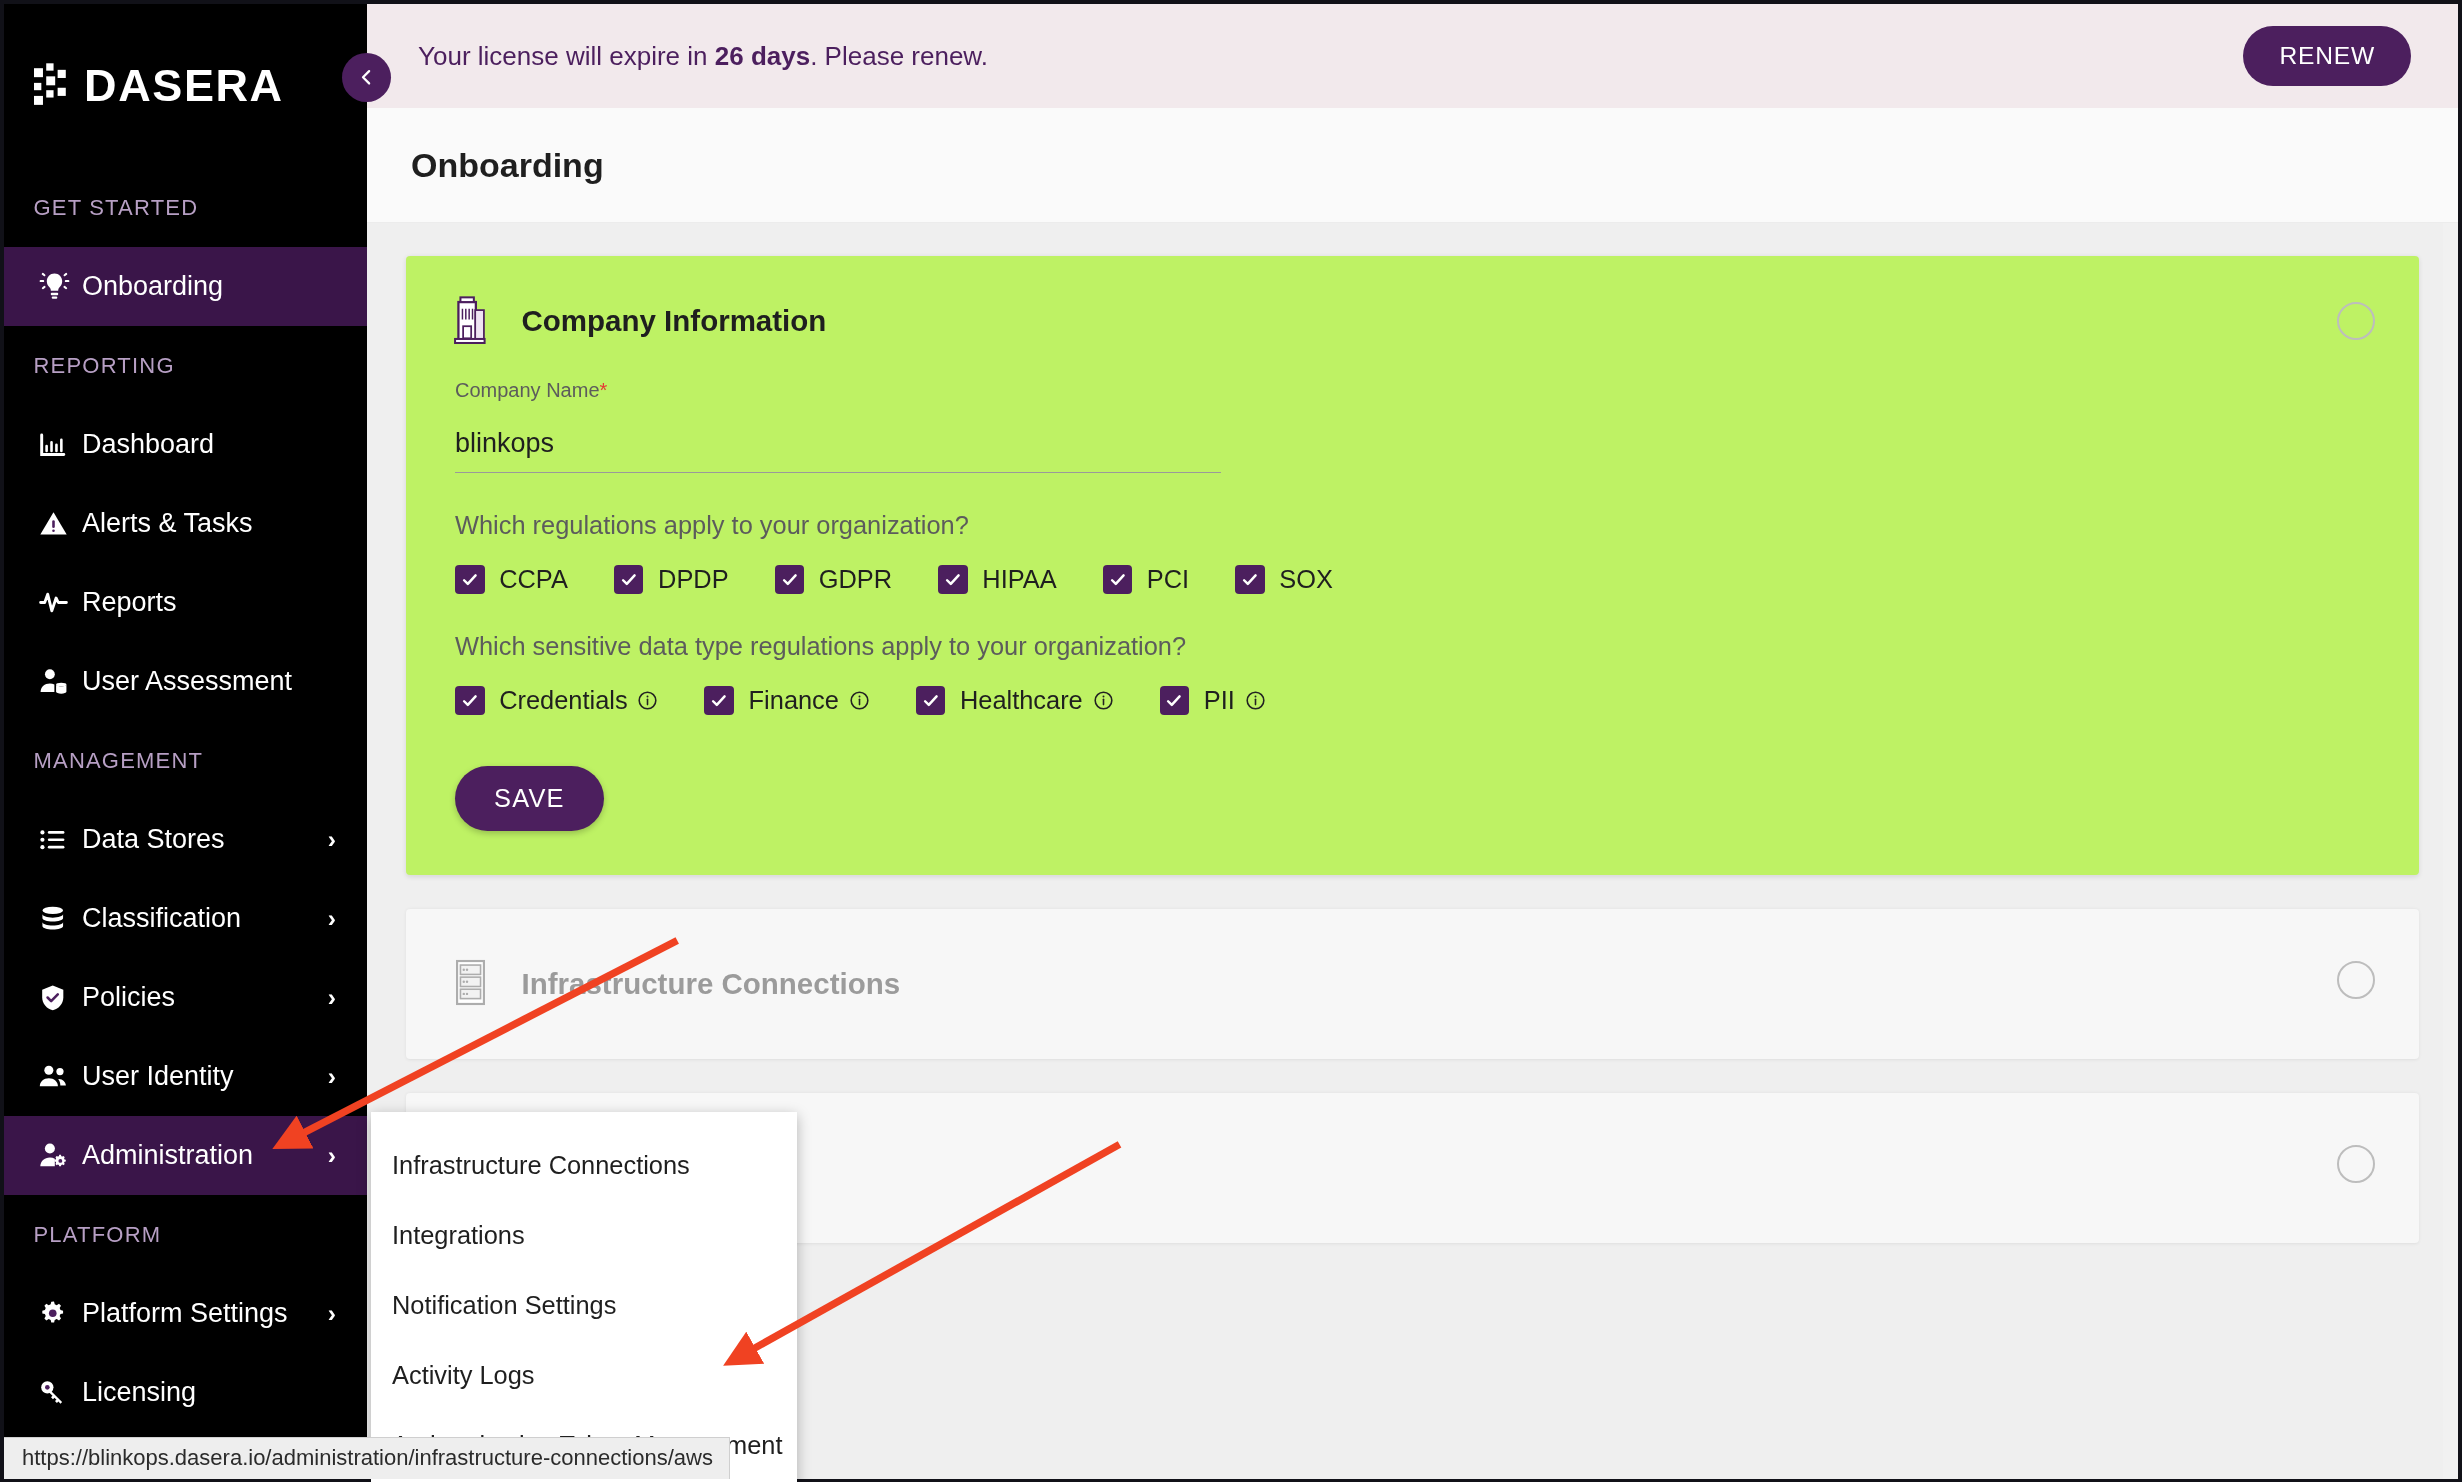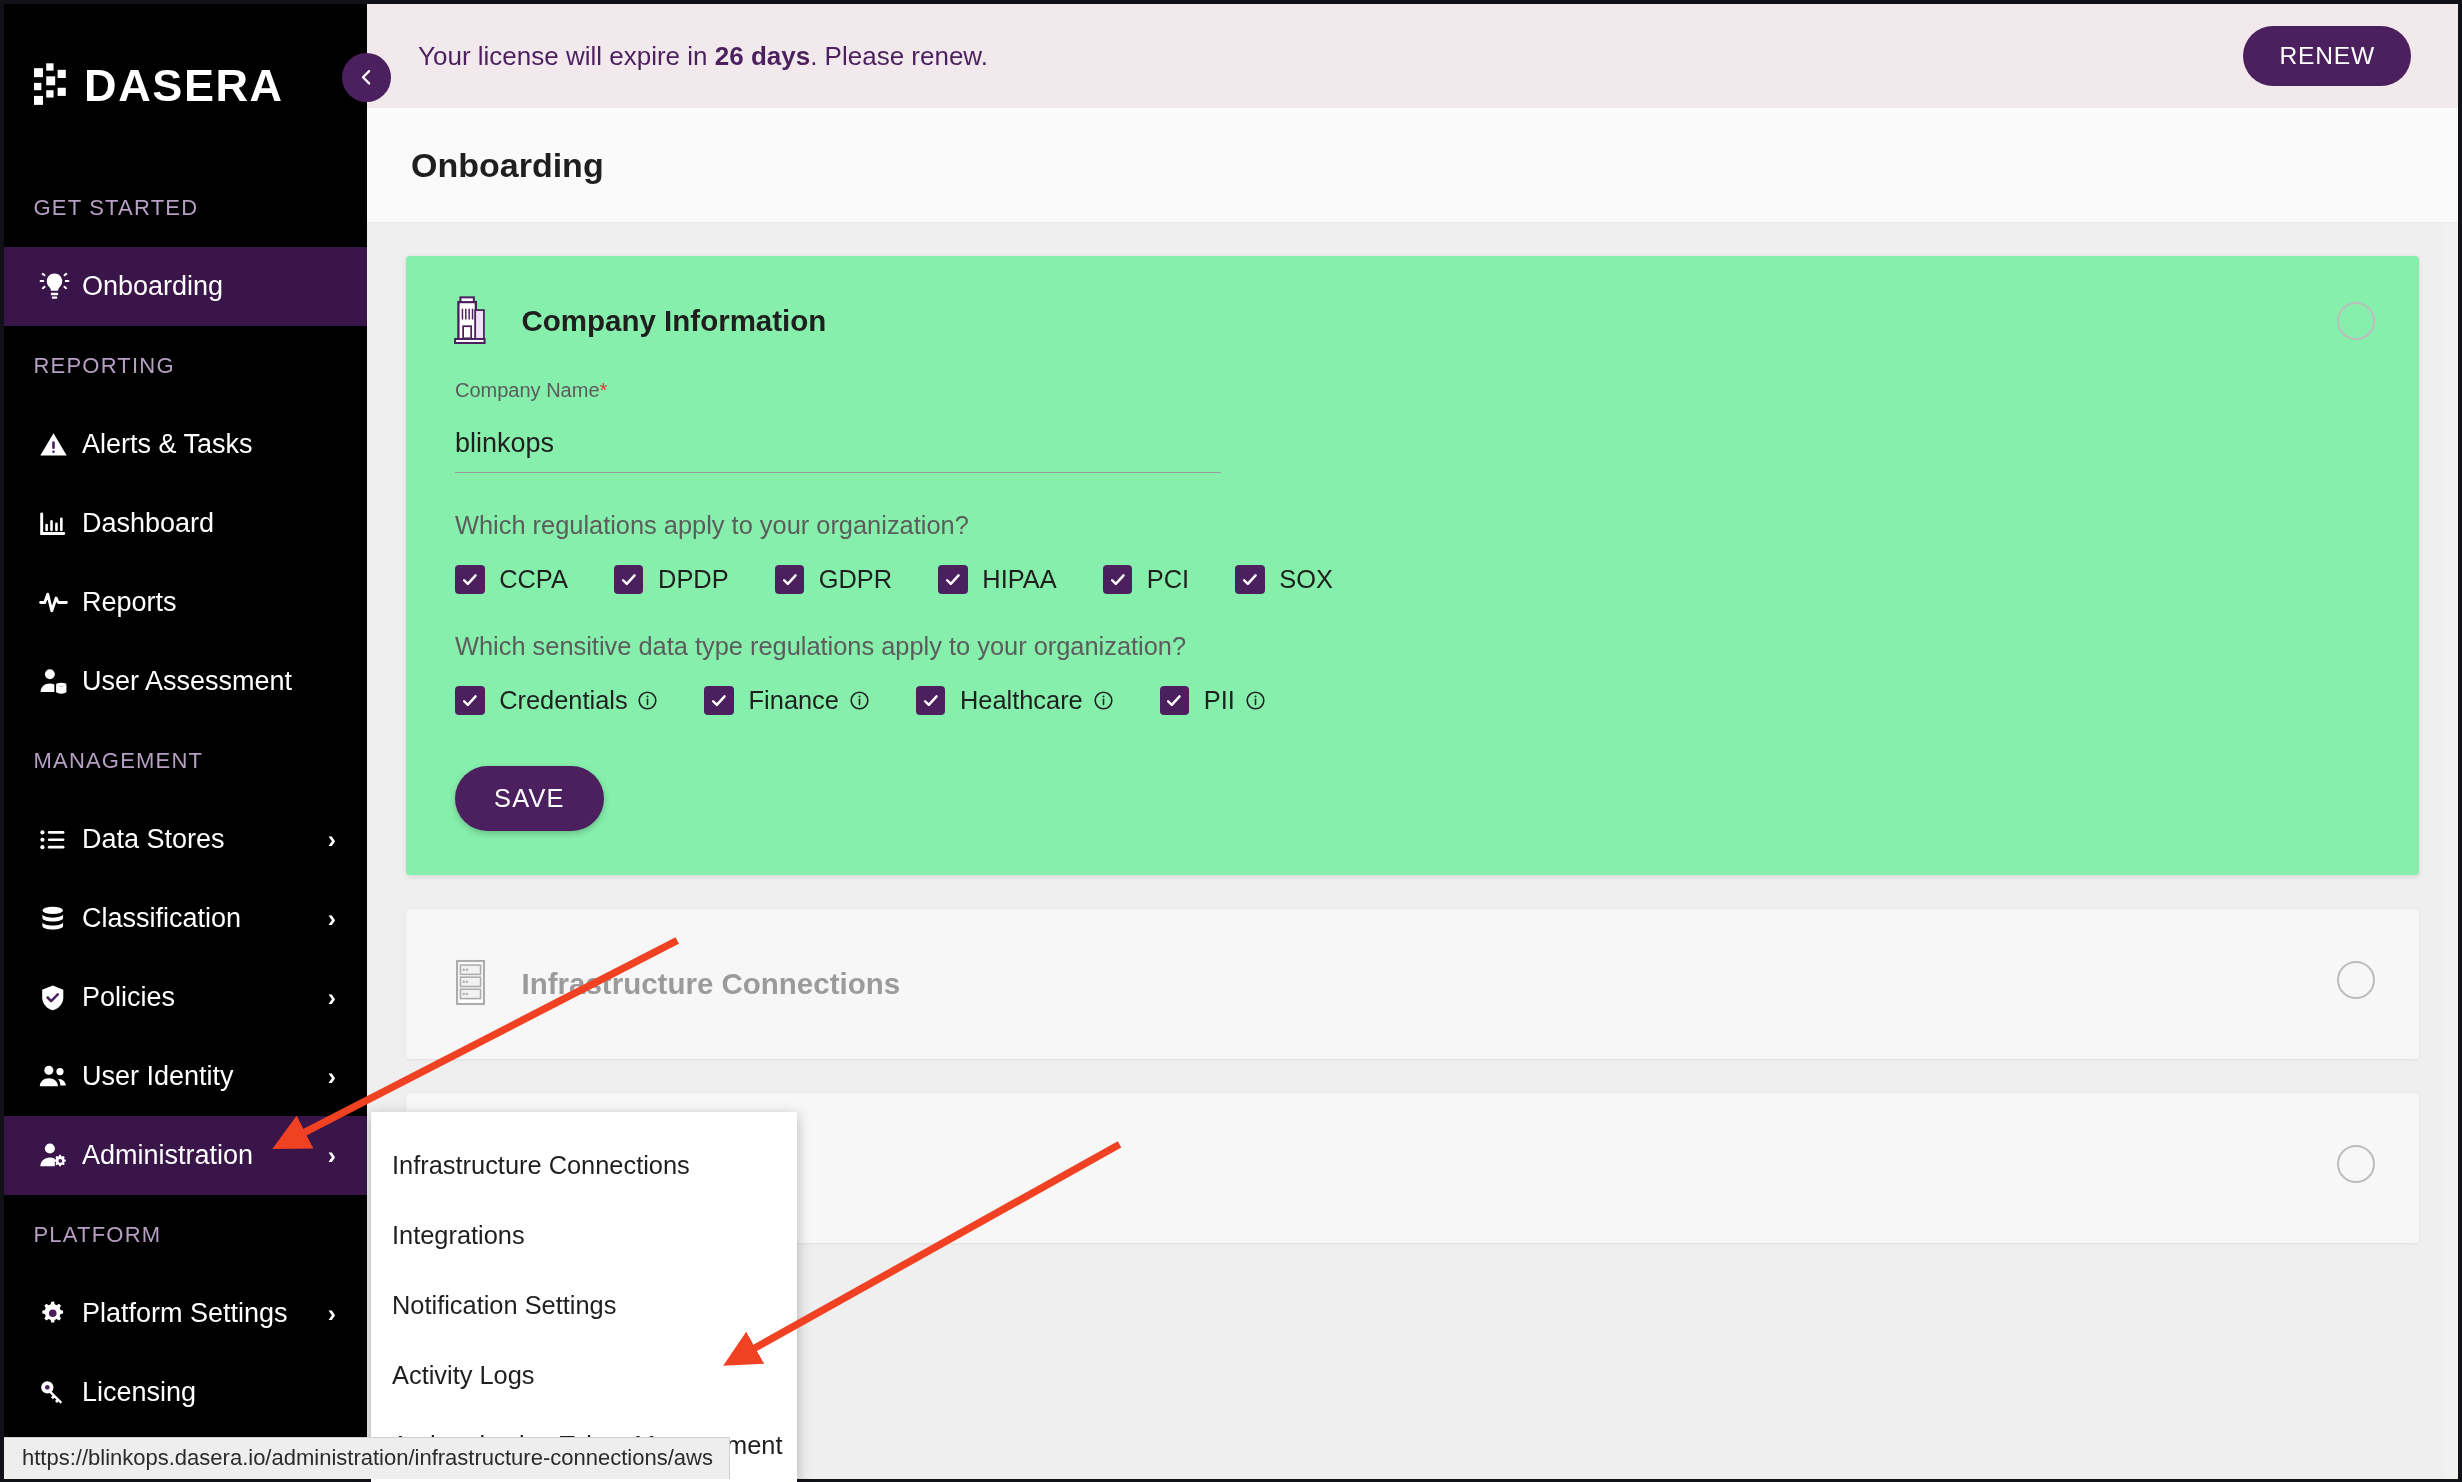--- a/index.html
+++ b/index.html
@@ -132,7 +132,7 @@
 
   .card {
     position: relative;
-    background: #86efac;
+    background: #bef264;
     border-radius: 4.1px;
     box-shadow: 0 1.6px 4.9px rgba(0,0,0,0.10);
     margin-bottom: 34px;

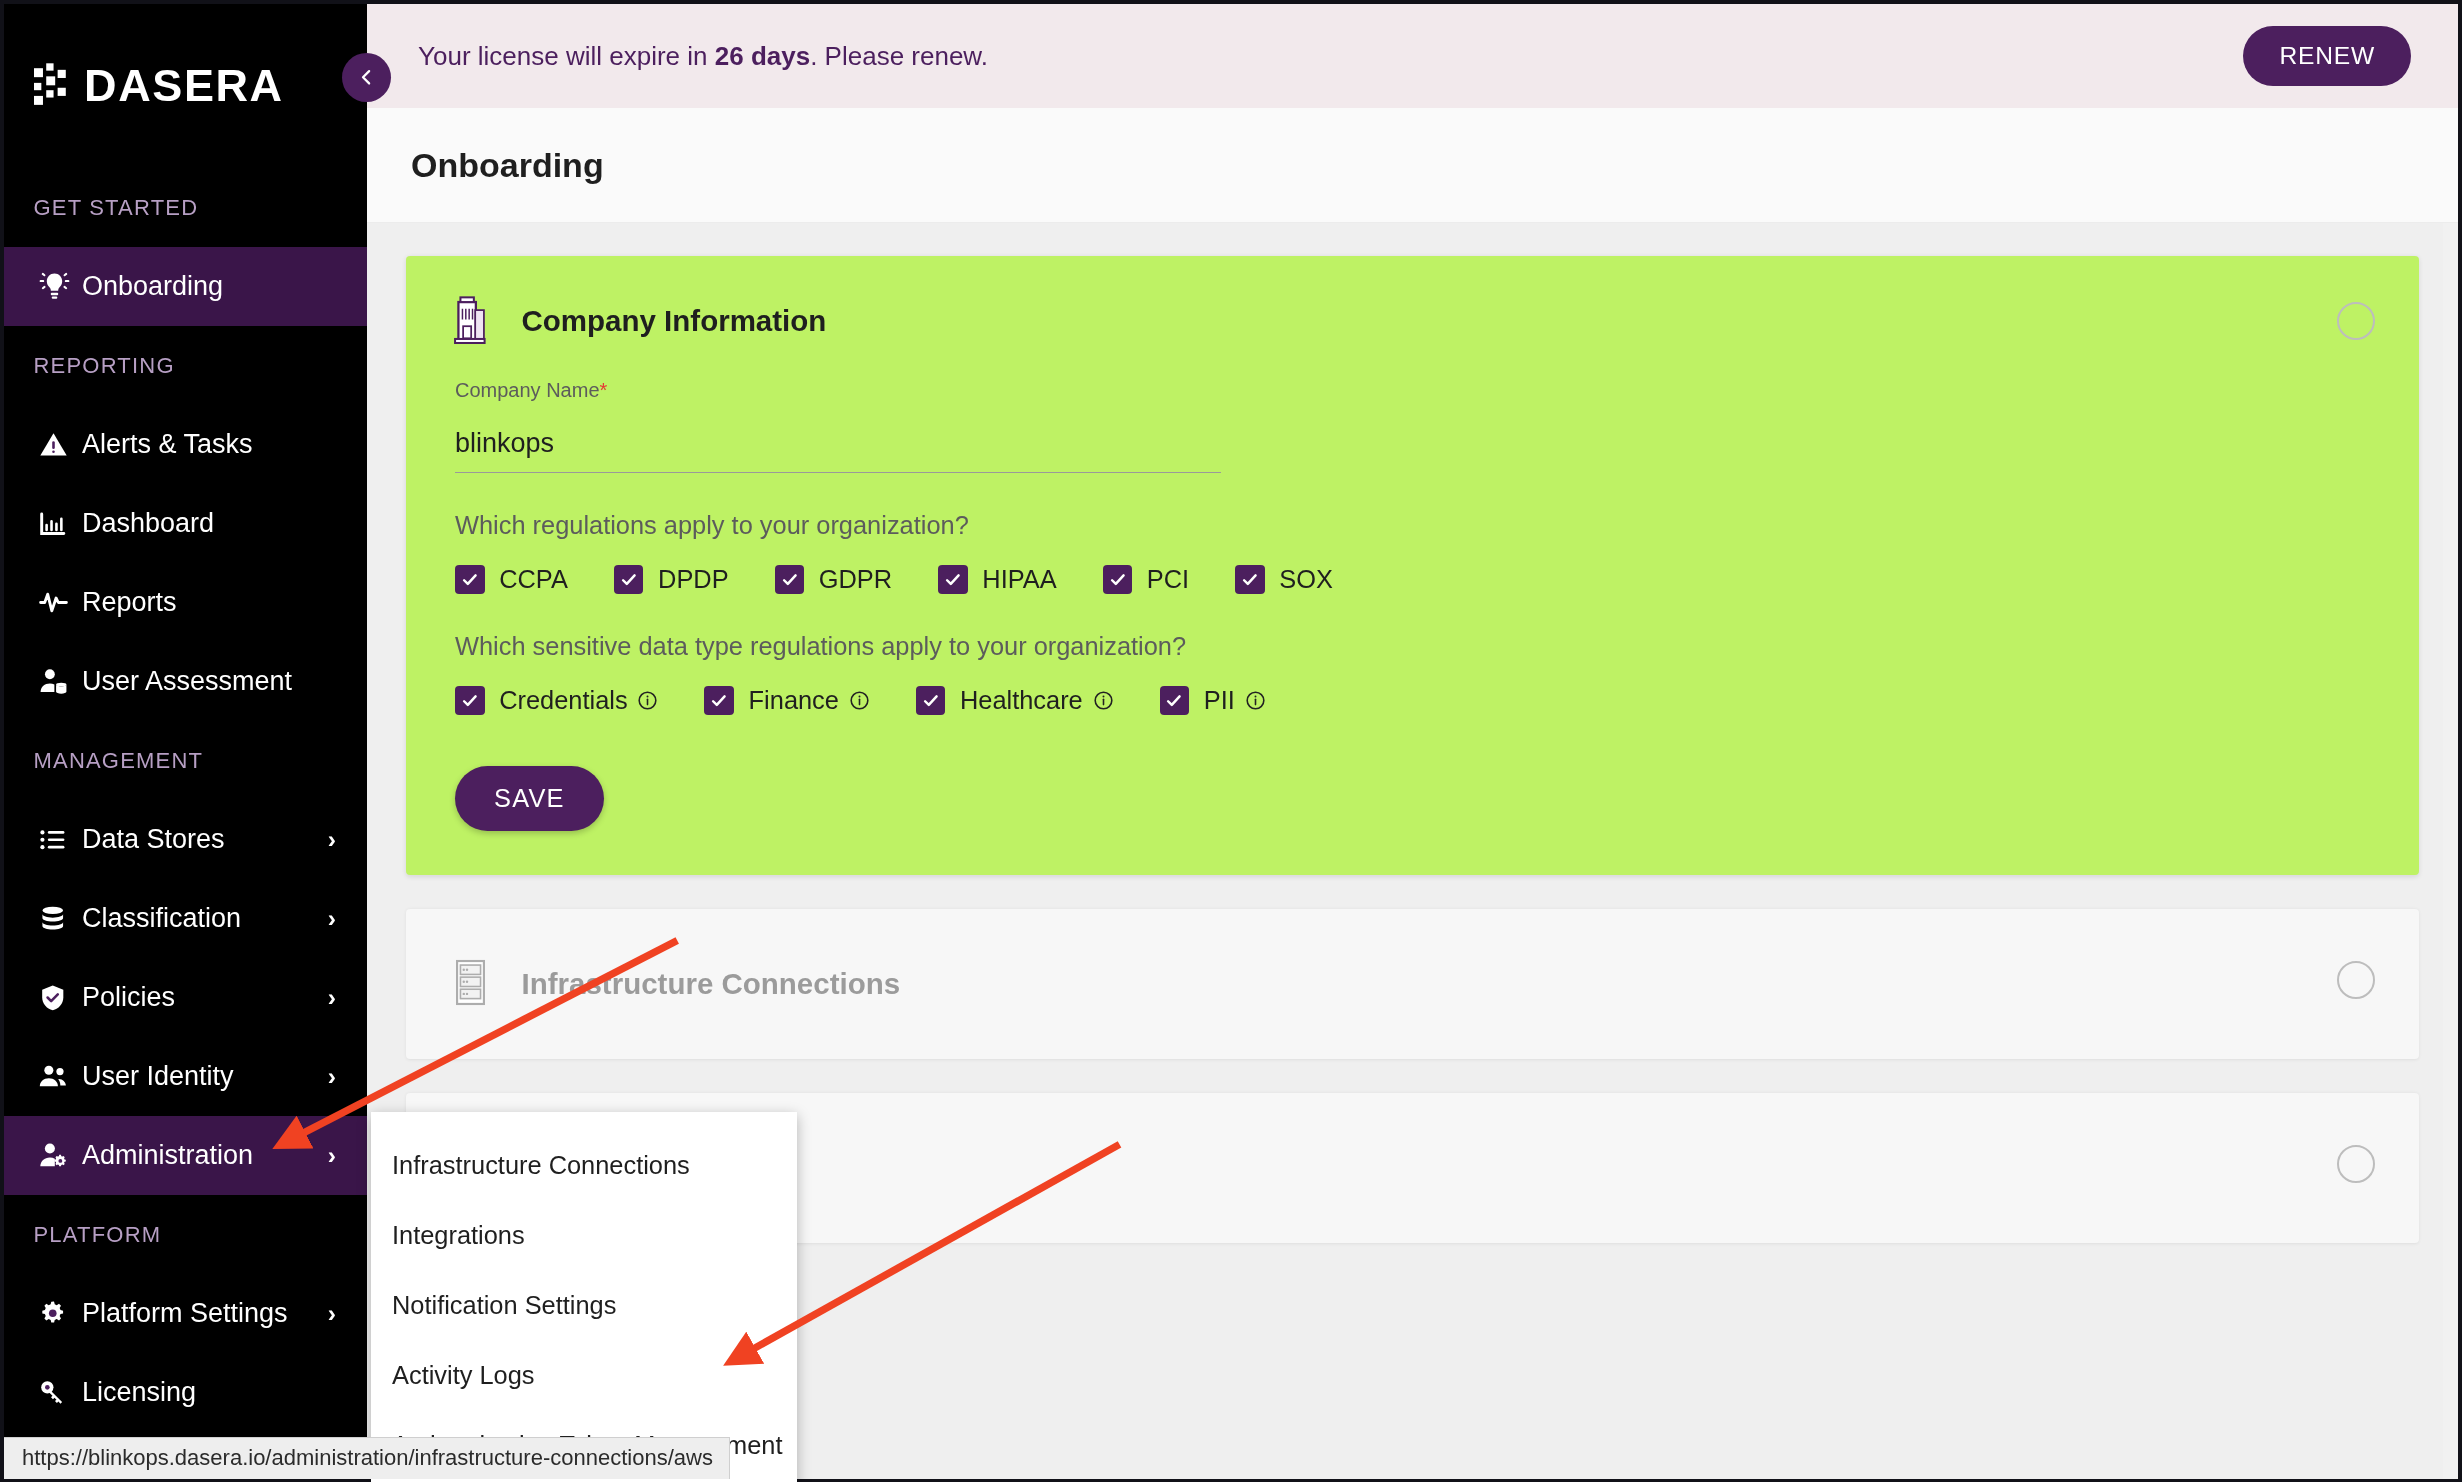--- a/index.html
+++ b/index.html
@@ -330,6 +330,16 @@
 
     <div class="nav-item">
       <span class="nav-ico">
+        <svg width="29.5" height="29.5" viewBox="0 0 24 24" fill="none" stroke="#fff" stroke-width="2.1" stroke-linecap="round">
+          <path d="M3 4v16h18" stroke-width="2.4"></path>
+          <path d="M7 17v-4M11 17v-7M15 17v-5M19 17v-9"></path>
+        </svg>
+      </span>
+      <span class="nav-label">Dashboard</span>
+    </div>
+
+    <div class="nav-item">
+      <span class="nav-ico">
         <svg width="31" height="31" viewBox="0 0 24 24" fill="#fff">
           <path d="M12 3.2 1.8 20.5h20.4L12 3.2z"></path>
           <rect x="11" y="9.5" width="2" height="6" rx="1" fill="#4c1f5e"></rect>
@@ -337,16 +347,6 @@
         </svg>
       </span>
       <span class="nav-label">Alerts &amp; Tasks</span>
-    </div>
-
-    <div class="nav-item">
-      <span class="nav-ico">
-        <svg width="29.5" height="29.5" viewBox="0 0 24 24" fill="none" stroke="#fff" stroke-width="2.1" stroke-linecap="round">
-          <path d="M3 4v16h18" stroke-width="2.4"></path>
-          <path d="M7 17v-4M11 17v-7M15 17v-5M19 17v-9"></path>
-        </svg>
-      </span>
-      <span class="nav-label">Dashboard</span>
     </div>
 
     <div class="nav-item">

